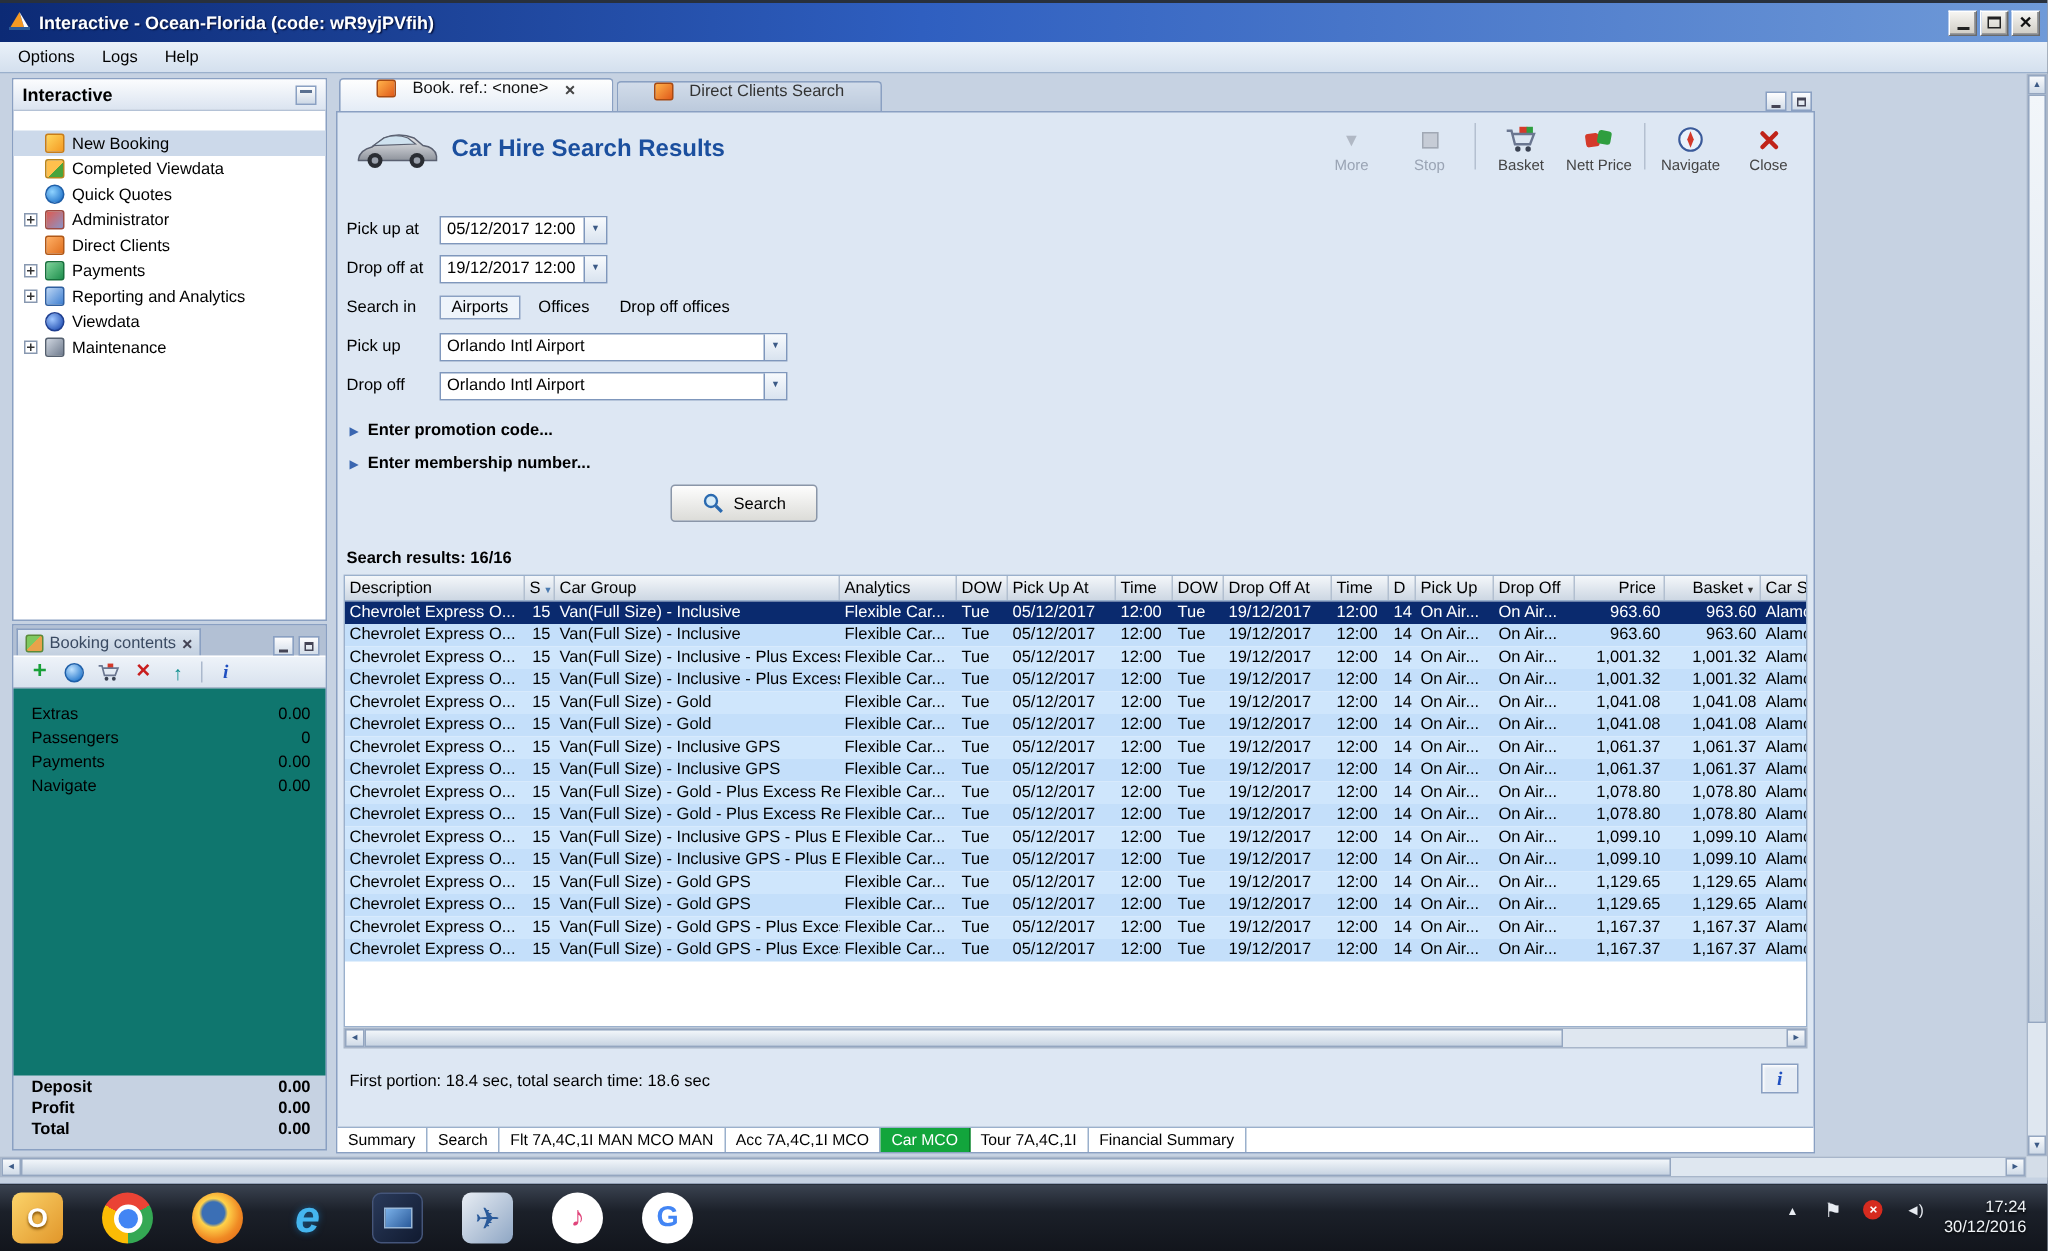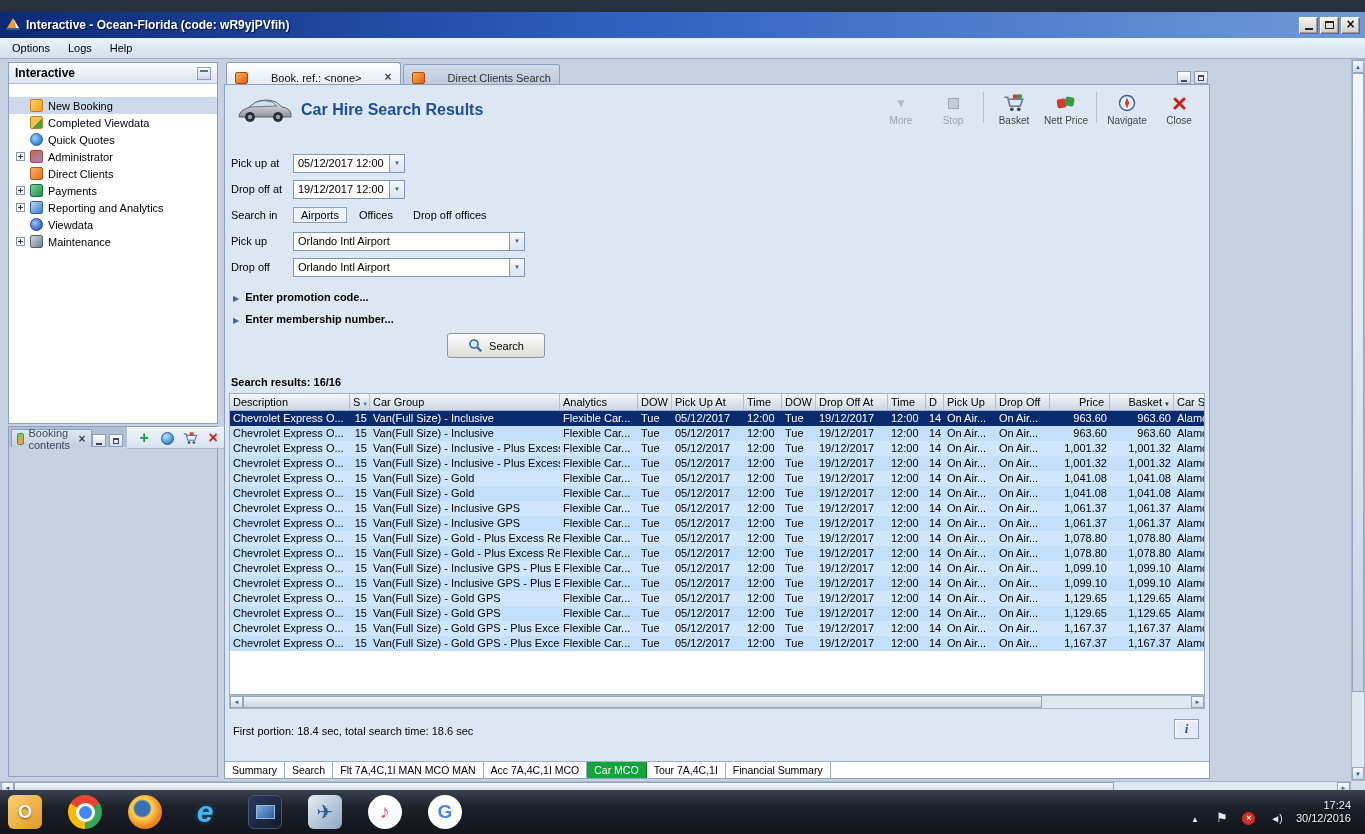--- a/index.html
+++ b/index.html
@@ -7,7 +7,7 @@
 body{font-family:"Liberation Sans",sans-serif;font-size:11px;color:#000;background:#28303c;position:relative;overflow:hidden}
 
 
-.app-window{position:absolute;left:0;top:12px;width:1365px;height:787px;background:#c6d2e2;border-bottom:2px solid #50618a}
+.app-window{position:absolute;left:0;top:2px;width:1365px;height:787px;background:#c6d2e2;border-bottom:2px solid #50618a}
 .titlebar{position:absolute;left:0;top:0;width:100%;height:26px;background:linear-gradient(90deg,#0c2a75,#2f5fc0 45%,#6f9ad8);display:flex;align-items:center;padding:0 5px;gap:5px}
 .title-text{color:#fff;font-weight:bold;font-size:12px;flex:1;text-shadow:1px 1px 1px #04103a;white-space:nowrap}
 .win-btns{display:flex}

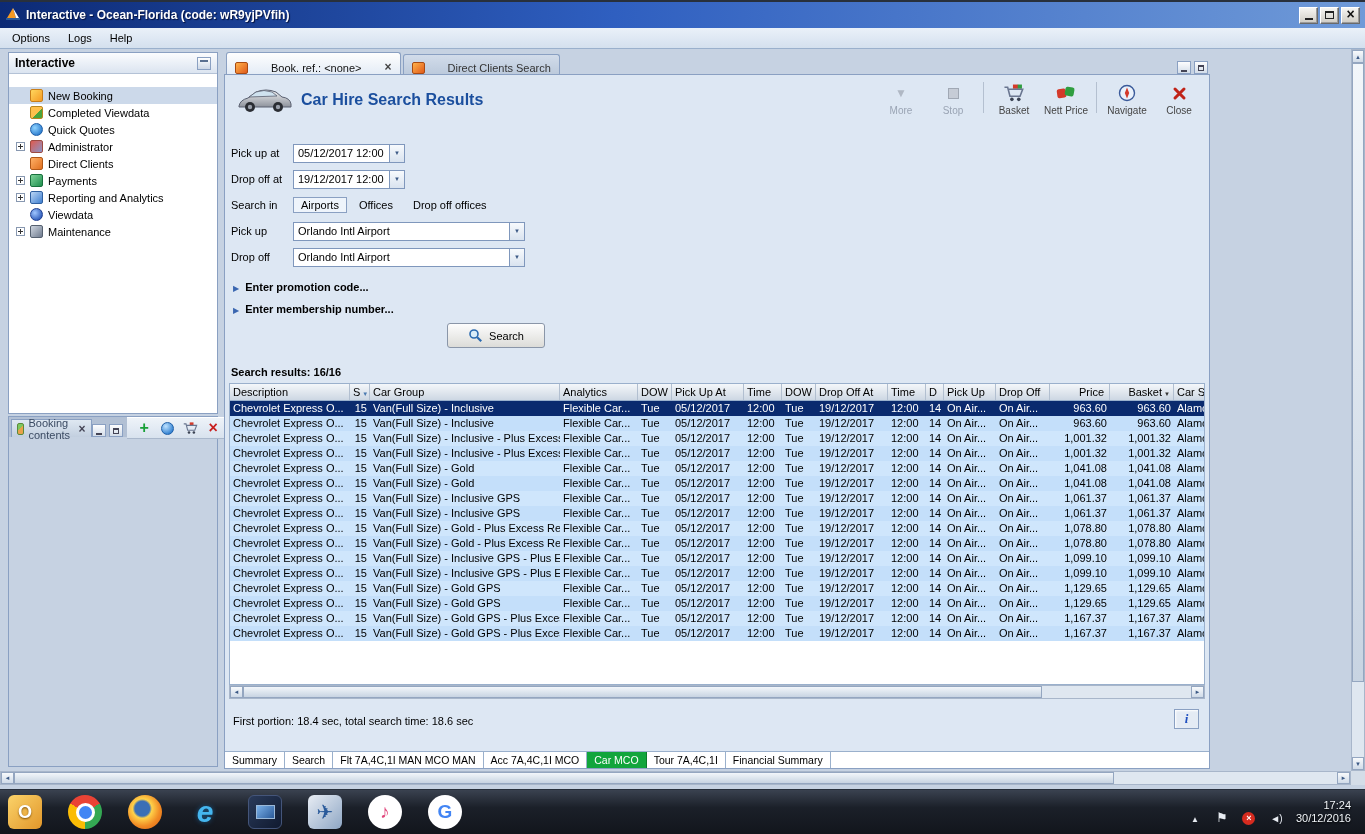--- a/index.html
+++ b/index.html
@@ -70,7 +70,7 @@
 
 .main-panel{position:absolute;left:224px;top:3px;width:986px;height:717px}
 .doc-tabs{height:22px;display:flex;align-items:flex-end;gap:2px;padding-left:2px}
-.doc-tab{display:flex;align-items:flex-end;gap:23px;height:20px;padding:0 8px;background:linear-gradient(#d2dcea,#bccadc);border:1px solid #8aa0c2;border-bottom:none;border-radius:3px 3px 0 0;color:#333;cursor:default;white-space:nowrap}
+.doc-tab{display:flex;align-items:flex-start;gap:11px;height:20px;padding:0 24px;background:linear-gradient(#d2dcea,#bccadc);border:1px solid #8aa0c2;border-bottom:none;border-radius:3px 3px 0 0;color:#333;cursor:default;white-space:nowrap}
 .doc-tab.active{background:linear-gradient(#fefefe,#e4ecf6);color:#111;height:22px}
 .doc-tab-icon{width:13px;height:12px;border-radius:2px;background:linear-gradient(135deg,#ffb24a,#e05a1a);border:1px solid #a84a12;flex:none}
 .tab-close{cursor:default}

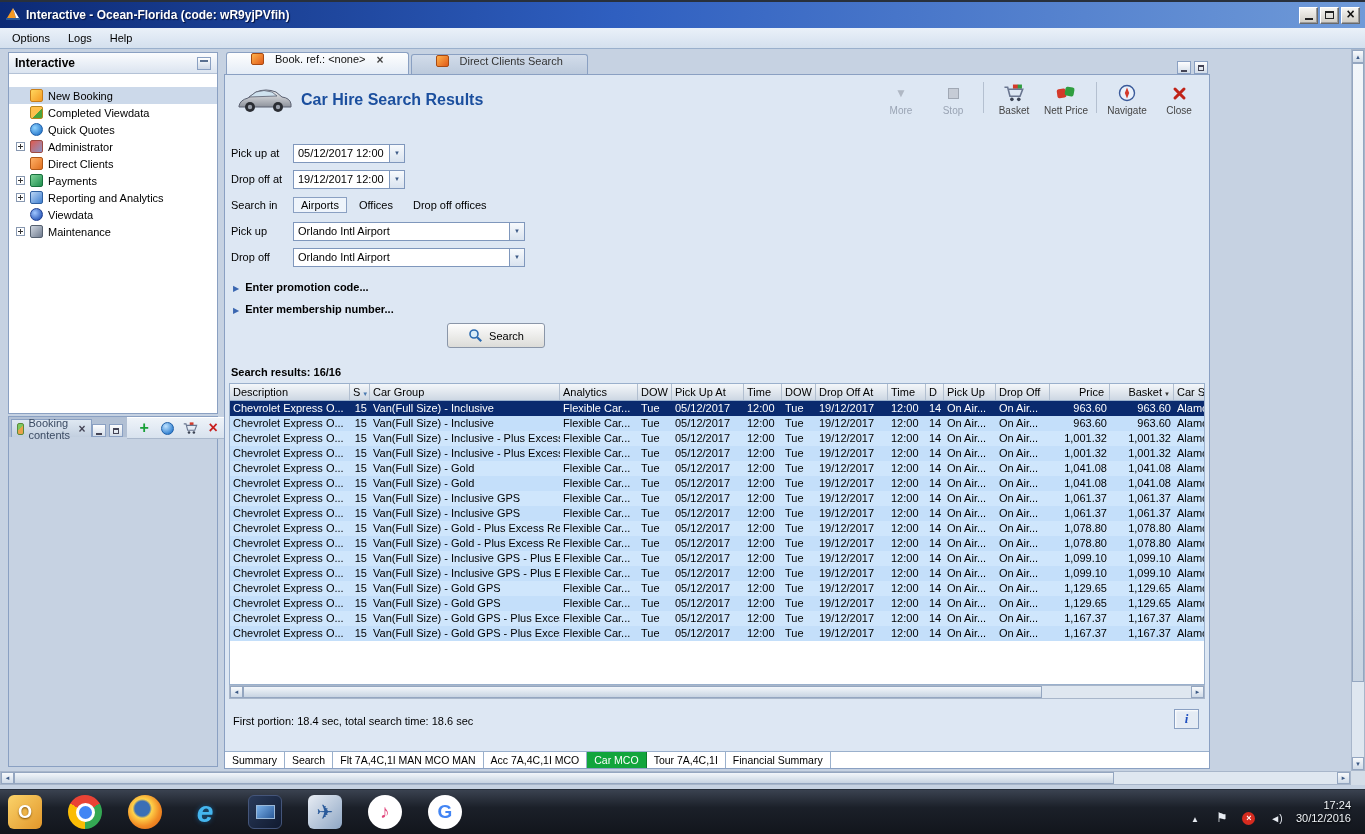--- a/index.html
+++ b/index.html
@@ -50,7 +50,7 @@
 [data-icon="maintenance"]{background:linear-gradient(135deg,#cfd6e0,#6f7b8e);border:1px solid #55606f}
 
 
-.booking{position:absolute;left:8px;top:367px;width:210px;height:351px;background:#c6d2e2;border:1px solid #8aa0c2;display:flex;flex-direction:row}
+.booking{position:absolute;left:8px;top:367px;width:210px;height:351px;background:#c6d2e2;border:1px solid #8aa0c2;display:flex;flex-direction:column}
 .bp-header{height:20px;background:#b2c0d4;display:flex;align-items:flex-end;padding:2px 2px 0}
 .bp-tab{display:flex;align-items:center;gap:4px;background:linear-gradient(#dfe8f2,#c2cfdf);border:1px solid #8aa0c2;border-bottom:none;padding:1px 5px;color:#3a4a62;height:18px;cursor:default}
 .bp-icon{width:12px;height:12px;background:linear-gradient(135deg,#7ec860 45%,#e8a24a 45%);border-radius:2px;border:1px solid #5a8a3a}

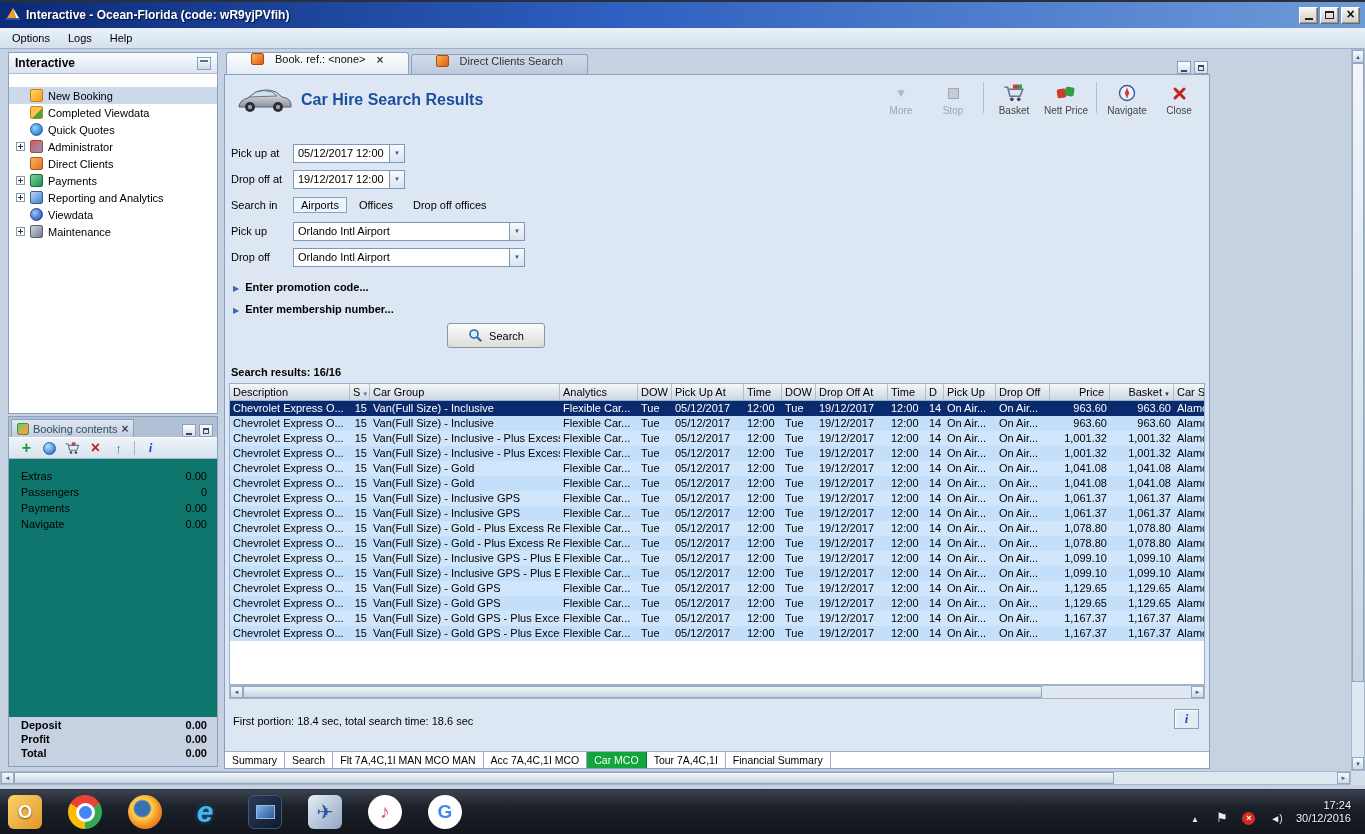--- a/index.html
+++ b/index.html
@@ -179,7 +179,7 @@
 [data-icon="itunes"]::after{content:"♪";color:#e0447a;font-size:19px;font-weight:bold}
 [data-icon="google"]{border-radius:50%;background:#fff}
 [data-icon="google"]::after{content:"G";color:#4285f4;font-weight:bold;font-size:19px}
-.tray{margin-left:auto;display:flex;align-items:flex-end;gap:6px}
+.tray{margin-left:auto;display:flex;align-items:flex-start;gap:6px}
 .tray-ic{color:#e8ecf2;width:16px;text-align:center;cursor:default}
 .tray-ic[data-icon="hidden-icons"]::after{content:"▲";font-size:8px}
 .tray-ic[data-icon="action-center"]::after{content:"⚑";font-size:13px}

